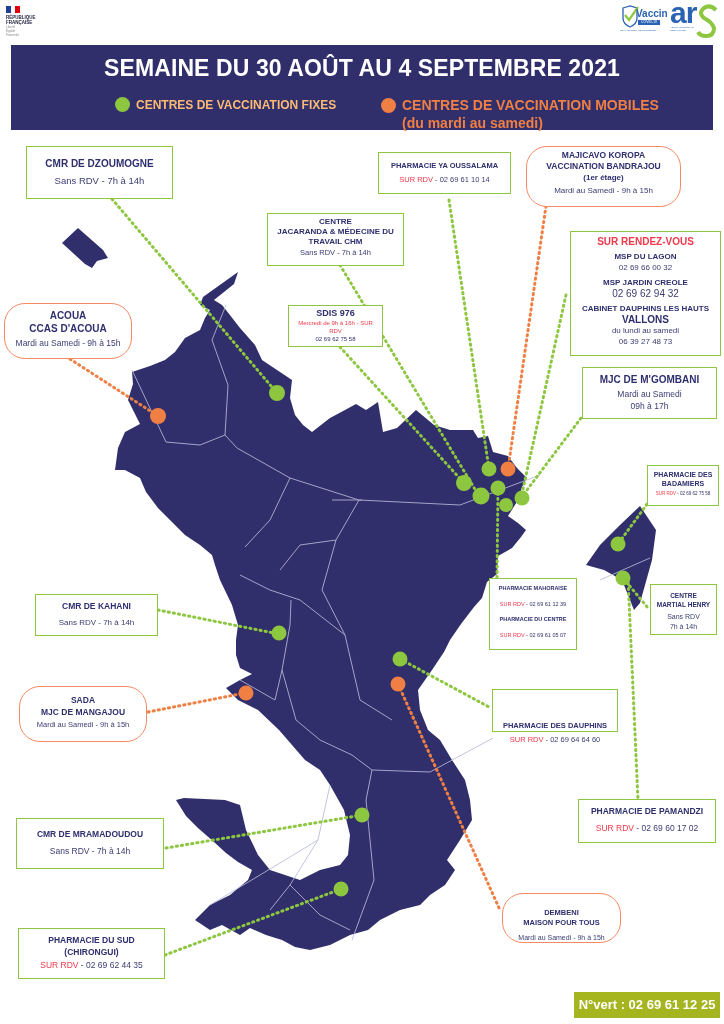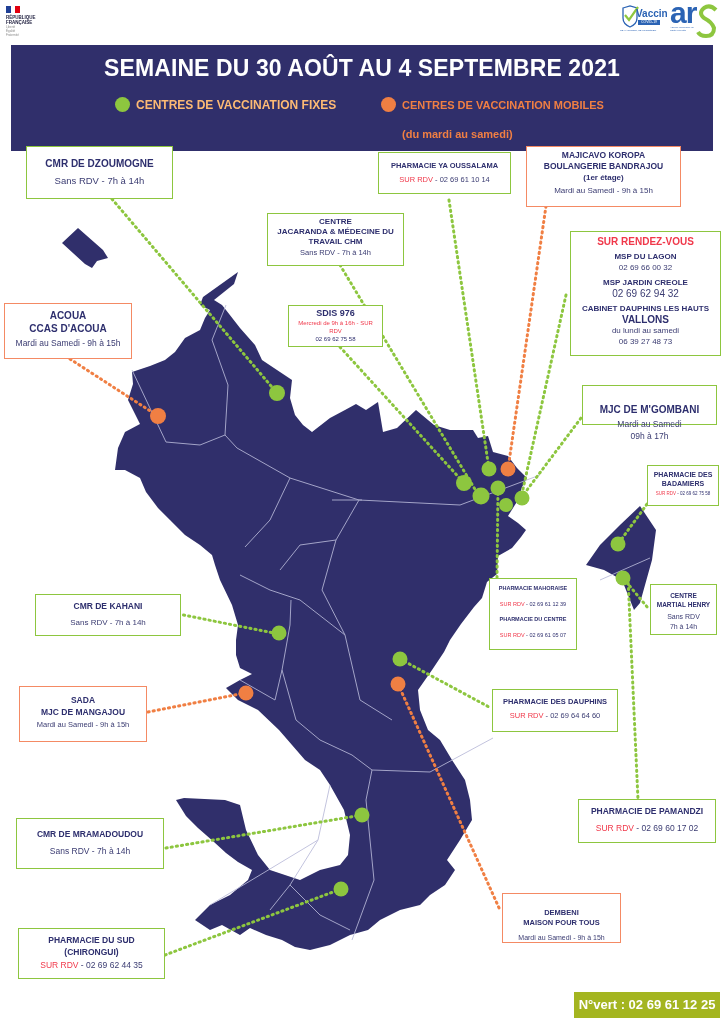--- a/index.html
+++ b/index.html
@@ -12,7 +12,7 @@
   .rf .small{font-weight:normal;color:#888;font-size:3px;line-height:4px;}
   .vaccin{left:620px;top:4px;width:44px;height:32px;}
   .ars{left:668px;top:2px;width:52px;height:36px;}
-  .banner{left:11px;top:45px;width:702px;height:106px;background:#302f6b;}
+  .banner{left:11px;top:45px;width:702px;height:85px;background:#302f6b;}
   .banner .title{position:absolute;left:0;top:10px;width:100%;text-align:center;color:#fff;font-weight:bold;font-size:23px;letter-spacing:0.1px;}
   .legend-fixed{position:absolute;left:104px;top:52px;display:flex;align-items:center;color:#fdba74;font-weight:bold;font-size:12px;}
   .legend-mobile{position:absolute;left:370px;top:52px;color:#f07f43;font-weight:bold;font-size:11px;}

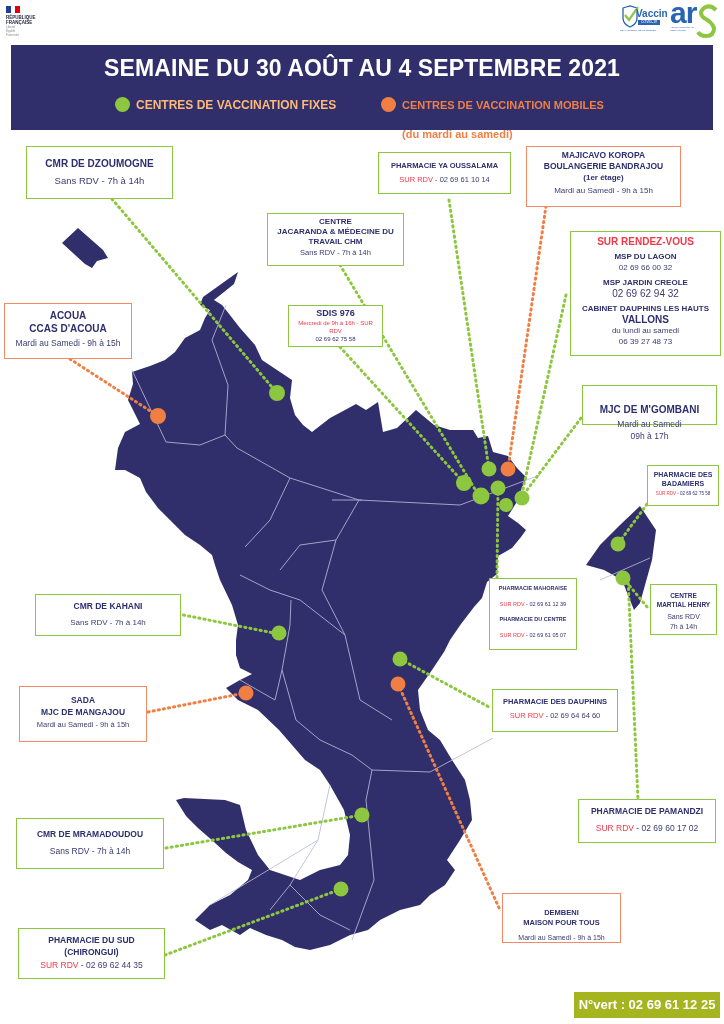--- a/index.html
+++ b/index.html
@@ -15,7 +15,7 @@
   .banner{left:11px;top:45px;width:702px;height:85px;background:#302f6b;}
   .banner .title{position:absolute;left:0;top:10px;width:100%;text-align:center;color:#fff;font-weight:bold;font-size:23px;letter-spacing:0.1px;}
   .legend-fixed{position:absolute;left:104px;top:52px;display:flex;align-items:center;color:#fdba74;font-weight:bold;font-size:12px;}
-  .legend-mobile{position:absolute;left:370px;top:52px;color:#f07f43;font-weight:bold;font-size:11px;}
+  .legend-mobile{position:absolute;left:370px;top:52px;color:#f07f43;font-weight:bold;font-size:14px;}
   .legend-mobile .row{display:flex;align-items:center;}
   .legend-mobile .sub{margin-left:21px;margin-top:16px;}
   .dot{display:inline-block;width:15px;height:15px;border-radius:50%;margin-right:6px;}

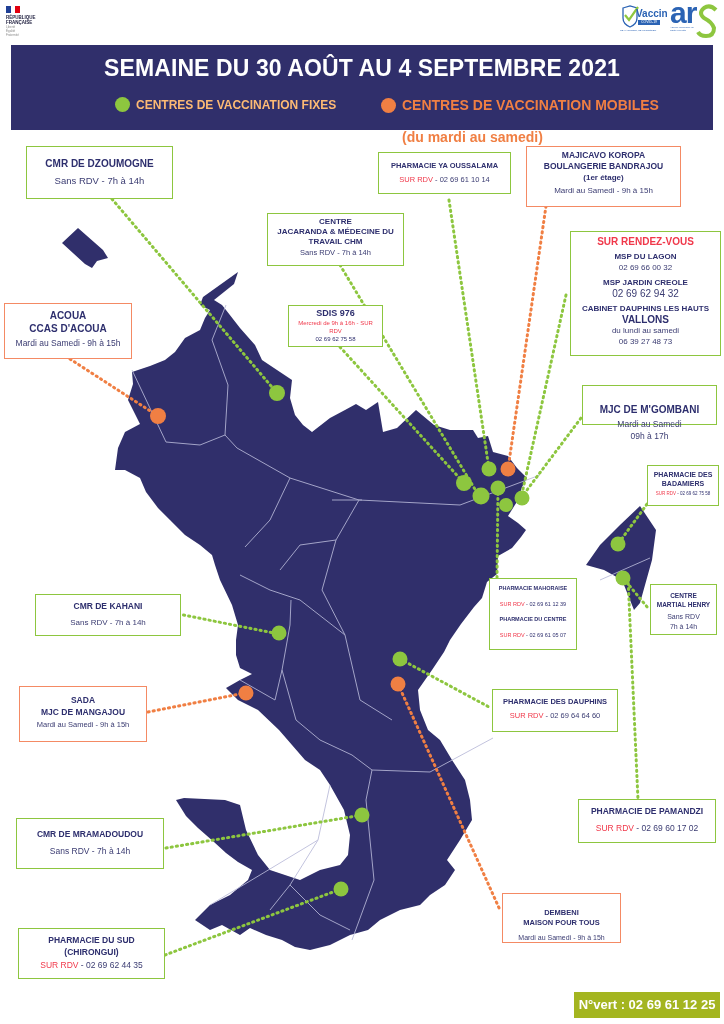--- a/index.html
+++ b/index.html
@@ -17,7 +17,7 @@
   .legend-fixed{position:absolute;left:104px;top:52px;display:flex;align-items:center;color:#fdba74;font-weight:bold;font-size:12px;}
   .legend-mobile{position:absolute;left:370px;top:52px;color:#f07f43;font-weight:bold;font-size:14px;}
   .legend-mobile .row{display:flex;align-items:center;}
-  .legend-mobile .sub{margin-left:21px;margin-top:16px;}
+  .legend-mobile .sub{margin-left:21px;margin-top:2px;}
   .dot{display:inline-block;width:15px;height:15px;border-radius:50%;margin-right:6px;}
   .box{position:absolute;background:#fff;border:1.5px solid #8dc63f;text-align:center;box-sizing:border-box;color:#2e2f6e;}
   .box.orange{border-color:#f48a64;}

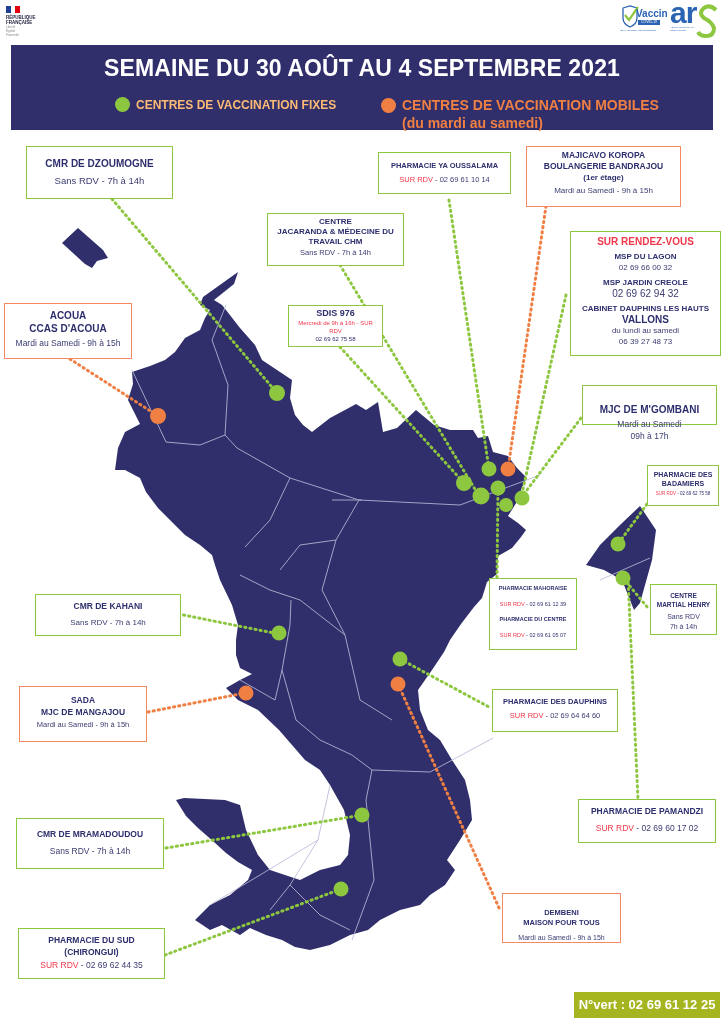--- a/index.html
+++ b/index.html
@@ -20,7 +20,7 @@
   .legend-mobile .sub{margin-left:21px;margin-top:2px;}
   .dot{display:inline-block;width:15px;height:15px;border-radius:50%;margin-right:6px;}
   .box{position:absolute;background:#fff;border:1.5px solid #8dc63f;text-align:center;box-sizing:border-box;color:#2e2f6e;}
-  .box.orange{border-color:#f48a64;}
+  .box.orange{border-color:#f48a64;border-radius:21px;}
   .box .n{font-weight:bold;font-size:10px;line-height:13px;}
   .box .t{font-size:9.5px;line-height:13px;color:#3b3c72;}
   .box .red{color:#f0384a;}

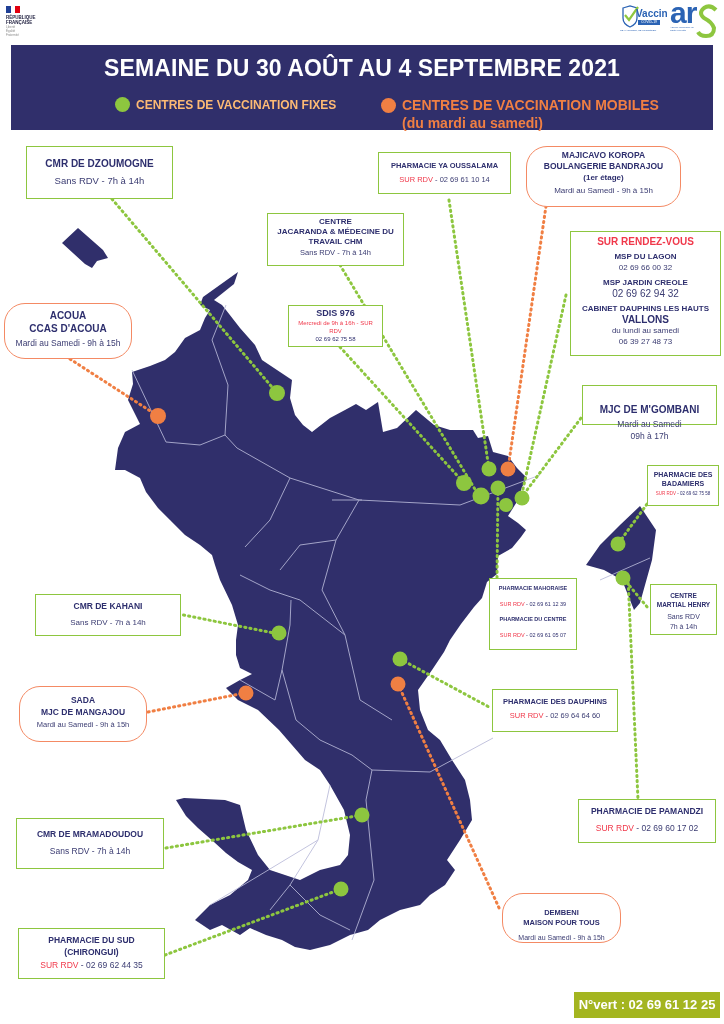--- a/index.html
+++ b/index.html
@@ -177,7 +177,7 @@
 
 <div class="box orange" style="left:526px;top:146px;width:155px;height:61px;padding-top:3px;">
   <div class="sn" style="font-size:8.5px;line-height:11px;">MAJICAVO KOROPA</div>
-  <div class="sn" style="font-size:8.5px;line-height:11px;">BOULANGERIE BANDRAJOU</div>
+  <div class="sn" style="font-size:8.5px;line-height:11px;">VACCINATION BANDRAJOU</div>
   <div class="sn" style="font-size:8px;line-height:11px;">(1er étage)</div>
   <div class="t" style="font-size:8px;line-height:15px;">Mardi au Samedi - 9h à 15h</div>
 </div>

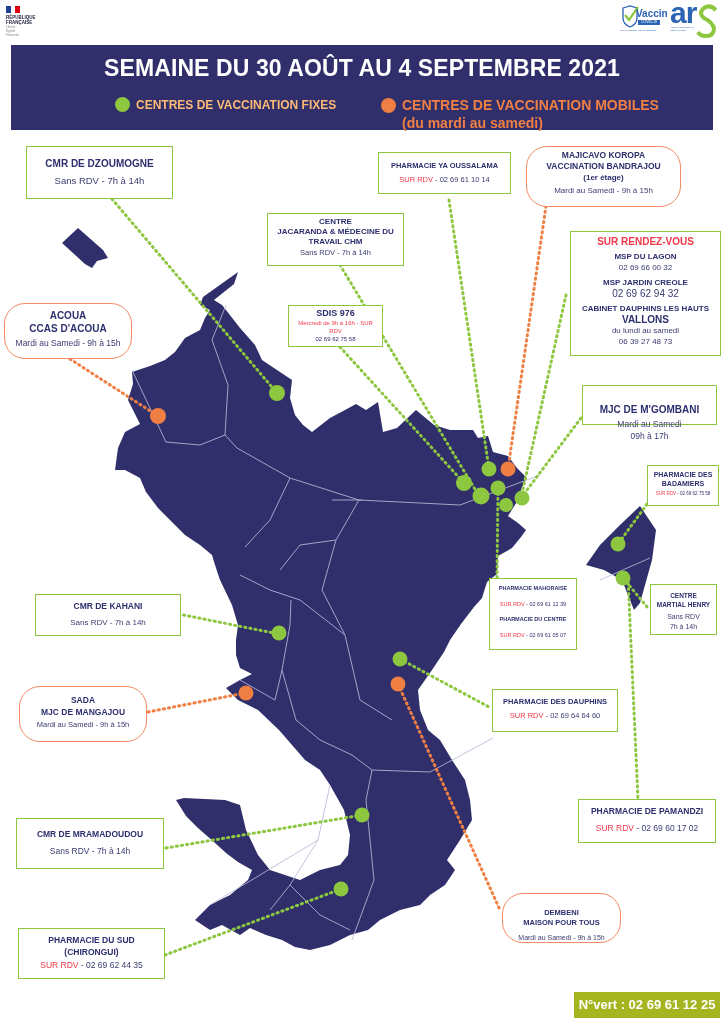--- a/index.html
+++ b/index.html
@@ -194,7 +194,7 @@
   <div class="t" style="font-size:8px;line-height:11px;">06 39 27 48 73</div>
 </div>
 
-<div class="box" style="left:582px;top:385px;width:135px;height:40px;padding-top:17px;">
+<div class="box" style="left:582px;top:367px;width:135px;height:52px;padding-top:5px;">
   <div class="n">MJC DE M'GOMBANI</div>
   <div class="t" style="font-size:8.5px;line-height:12px;margin-top:2px;">Mardi au Samedi</div>
   <div class="t" style="font-size:8.5px;line-height:12px;">09h à 17h</div>

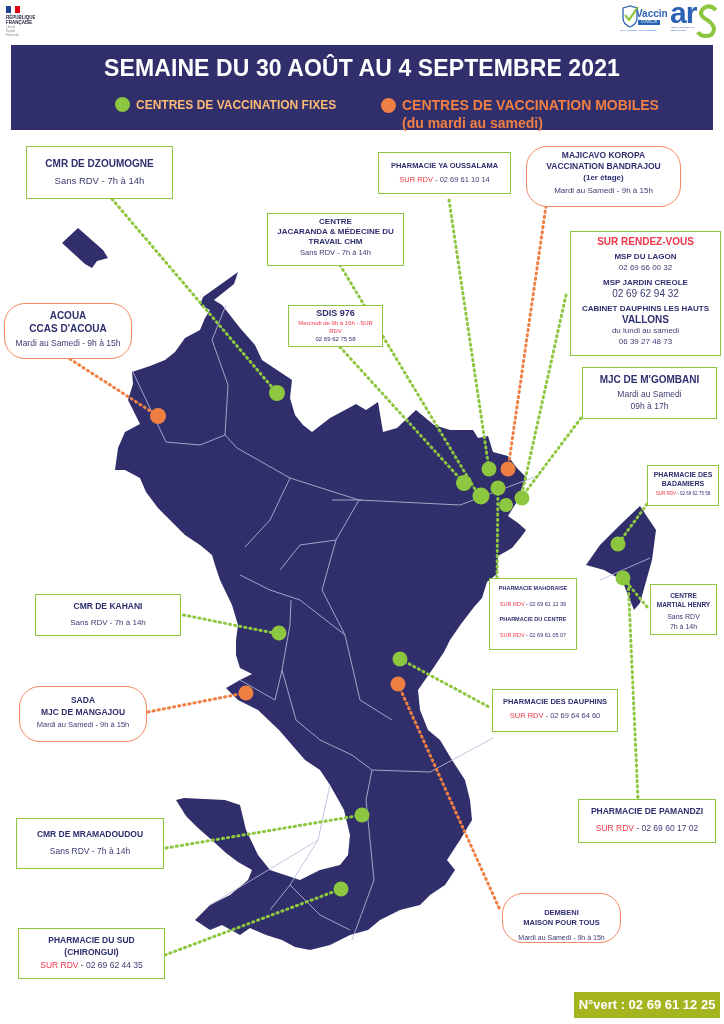--- a/index.html
+++ b/index.html
@@ -220,7 +220,7 @@
   <div class="s" style="font-size:5.5px;line-height:8px;margin-top:8px;"><span class="red">SUR RDV</span><span> - 02 69 61 05 07</span></div>
 </div>
 
-<div class="box" style="left:35px;top:594px;width:146px;height:42px;padding-top:6px;">
+<div class="box" style="left:35px;top:594px;width:123px;height:42px;padding-top:6px;">
   <div class="sn" style="font-size:8.5px;line-height:11px;">CMR DE KAHANI</div>
   <div class="t" style="font-size:8px;line-height:12px;margin-top:5px;">Sans RDV - 7h à 14h</div>
 </div>

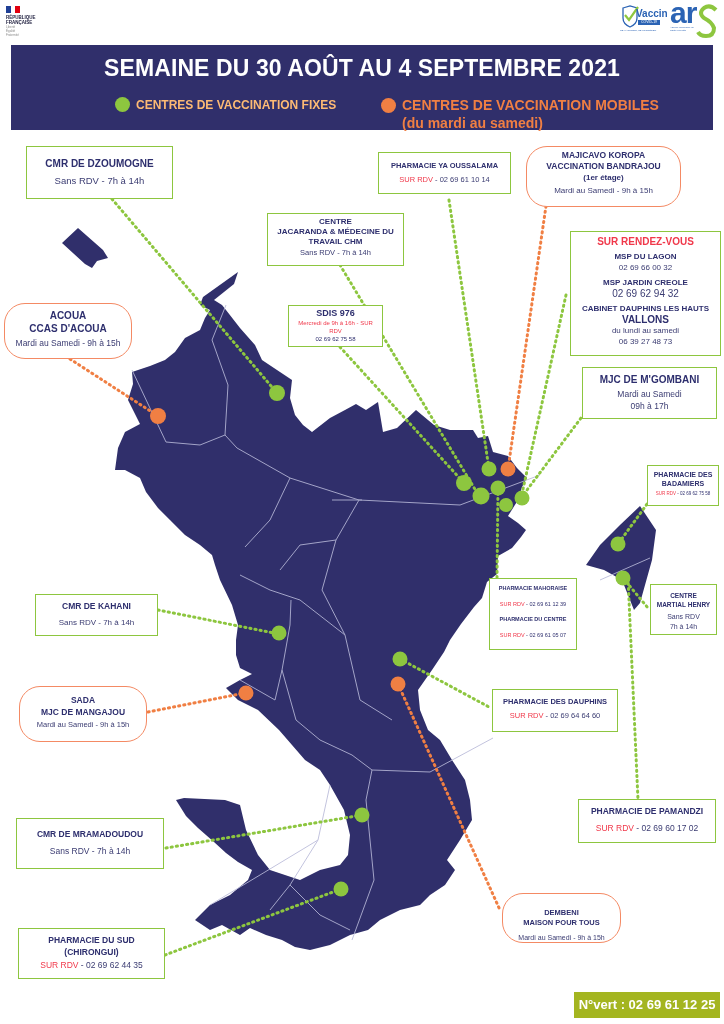--- a/index.html
+++ b/index.html
@@ -232,7 +232,7 @@
 </div>
 
 <div class="box" style="left:492px;top:689px;width:126px;height:43px;padding-top:7px;">
-  <div class="sn" style="font-size:7.5px;line-height:10px;">PHARMACIE DES DAUPHINS</div>
+  <div class="sn" style="font-size:7.5px;line-height:10px;margin-top:24px;">PHARMACIE DES DAUPHINS</div>
   <div class="t" style="font-size:7.5px;line-height:12px;margin-top:3px;"><span class="red">SUR RDV</span><span> - 02 69 64 64 60</span></div>
 </div>
 

